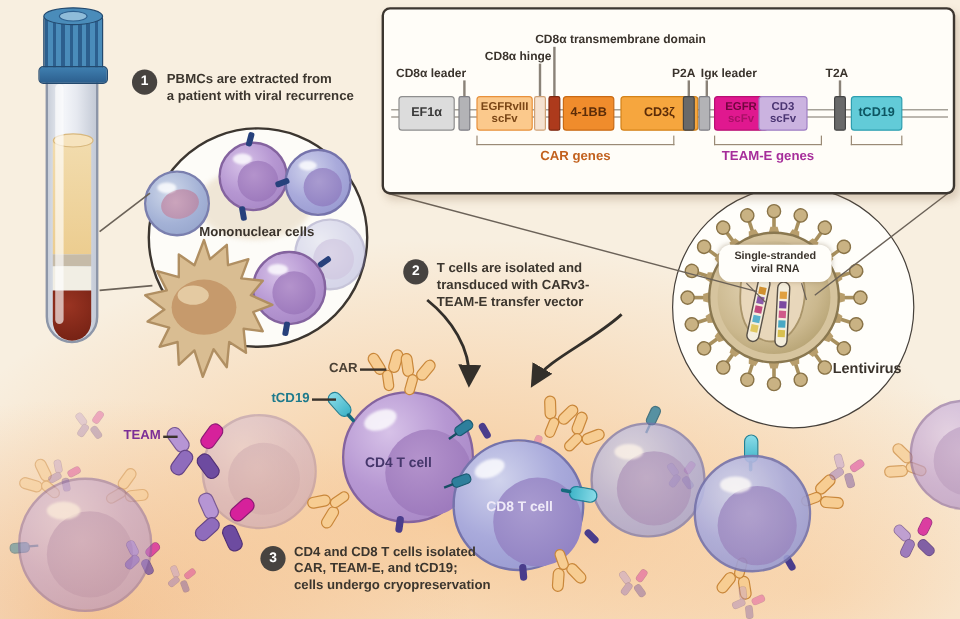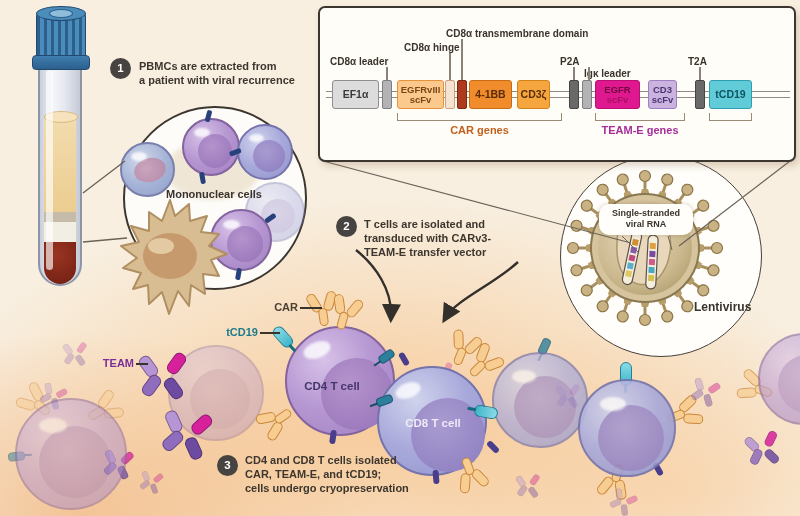--- a/index.html
+++ b/index.html
@@ -387,7 +387,7 @@
     <div class="tline" style="left:141px;top:31px;height:41px"></div>
     <div class="tlabel" style="left:240px;top:48px">P2A</div>
     <div class="tline" style="left:253px;top:59px;height:13px"></div>
-    <div class="tlabel" style="left:264px;top:60px">Igκ leader</div>
+    <div class="tlabel" style="left:264px;top:48px">Igκ leader</div>
     <div class="tline" style="left:268px;top:59px;height:13px"></div>
     <div class="tlabel" style="left:368px;top:48px">T2A</div>
     <div class="tline" style="left:379px;top:59px;height:13px"></div>

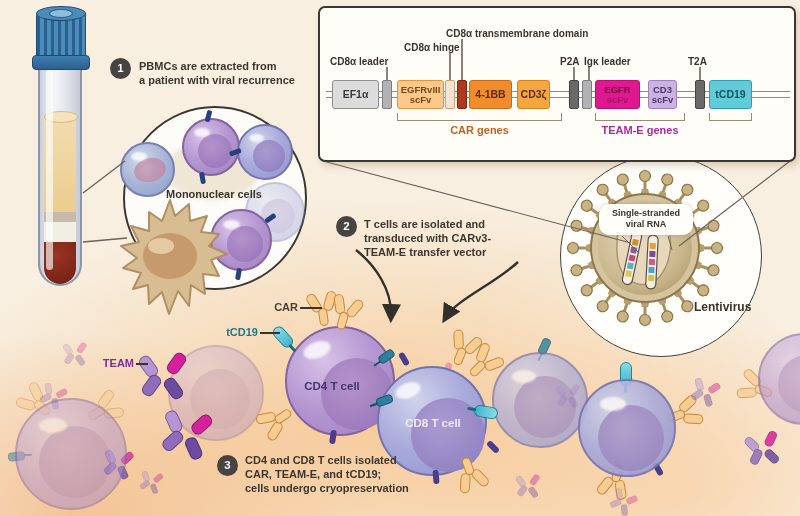--- a/index.html
+++ b/index.html
@@ -361,7 +361,7 @@
     <div class="gbox" style="left:149px;width:43px;background:#f08c2c;border:1.5px solid #c96a14;color:#5c2c08">
         <span>4-1BB</span>
       </div>
-    <div class="gbox" style="left:197px;width:33px;background:#f6a63e;border:1.5px solid #d4831a;color:#5c2c08">
+    <div class="gbox" style="left:197px;width:65px;background:#f6a63e;border:1.5px solid #d4831a;color:#5c2c08">
         <span>CD3ζ</span>
       </div>
     <div class="mini" style="left:249px;background:#696969;border:1.5px solid #454545"></div>

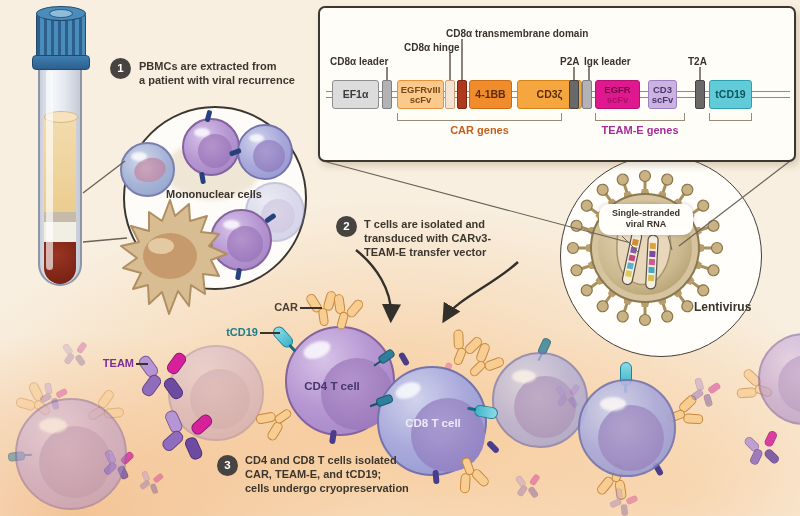--- a/index.html
+++ b/index.html
@@ -370,7 +370,7 @@
       <span>EGFR</span>
         <span class="sub" style="color:#a81066">scFv</span>
     </div>
-    <div class="gbox" style="left:328px;width:29px;background:#cbb3e0;border:1.5px solid #9f7fc4;color:#4a3472;font-size:9.5px">
+    <div class="gbox" style="left:312px;width:41px;background:#cbb3e0;border:1.5px solid #9f7fc4;color:#4a3472;font-size:9.5px">
       <span>CD3</span>
         <span class="sub">scFv</span>
     </div>

